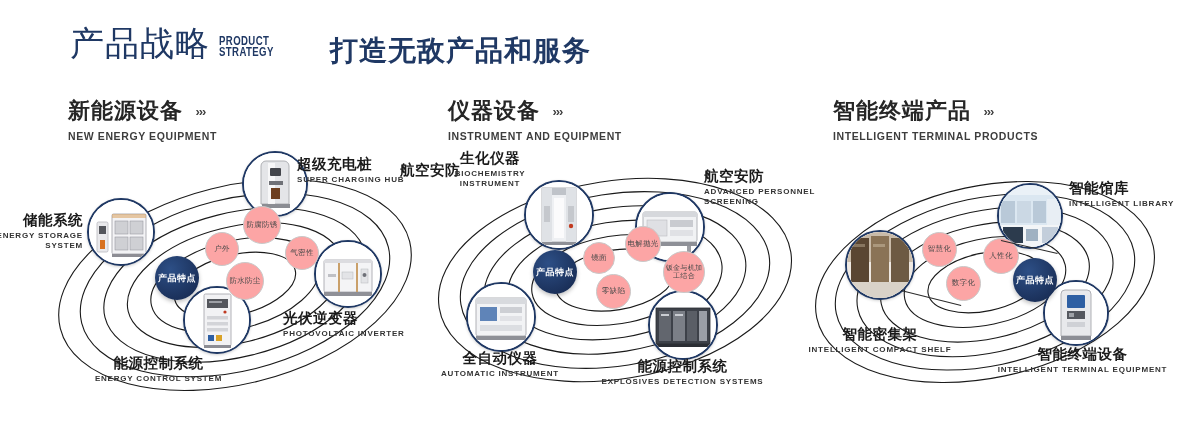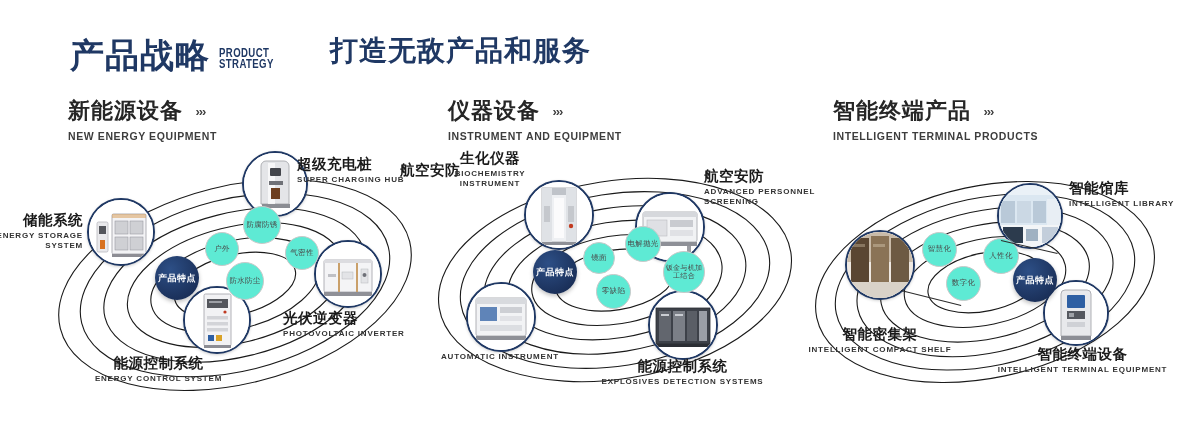--- a/index.html
+++ b/index.html
@@ -9,8 +9,8 @@
 
   
   .hdr{position:absolute;left:70px;top:26px;display:flex;align-items:flex-end;}
-  .hdr-cn{font-size:34px;font-weight:bold;color:#1f3864;letter-spacing:1px;
-          line-height:1;font-family:"Liberation Sans","DejaVu Sans",sans-serif;margin-top:12px;}
+  .hdr-cn{font-size:34px;font-weight:normal;color:#1f3864;letter-spacing:1px;
+          line-height:1;font-family:"Liberation Sans","DejaVu Sans",sans-serif;}
   .hdr-en{margin-left:9px;margin-bottom:2px;color:#1f3864;font-weight:bold;
           font-size:12px;line-height:11px;letter-spacing:.5px;
           transform:scaleX(.8);transform-origin:left bottom;}

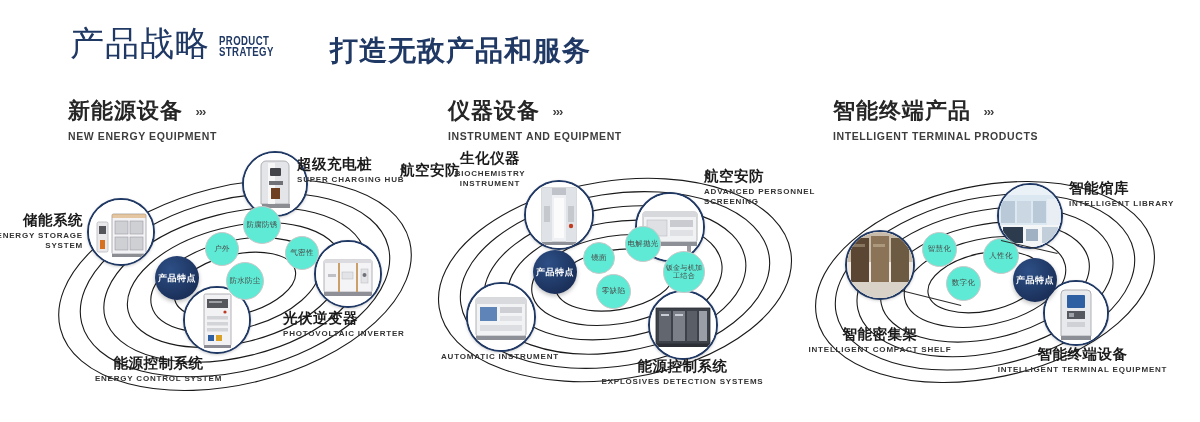--- a/index.html
+++ b/index.html
@@ -44,7 +44,7 @@
   .node .art{position:absolute;inset:0;}
 
   
-  .feat{position:absolute;border-radius:50%;background:#5eead4;
+  .feat{position:absolute;border-radius:50%;background:#fca5a5;
         border:1px solid #c9c9c9;color:#4a4a4a;
         display:flex;align-items:center;justify-content:center;
         text-align:center;line-height:1.1;font-size:7.5px;letter-spacing:.3px;}

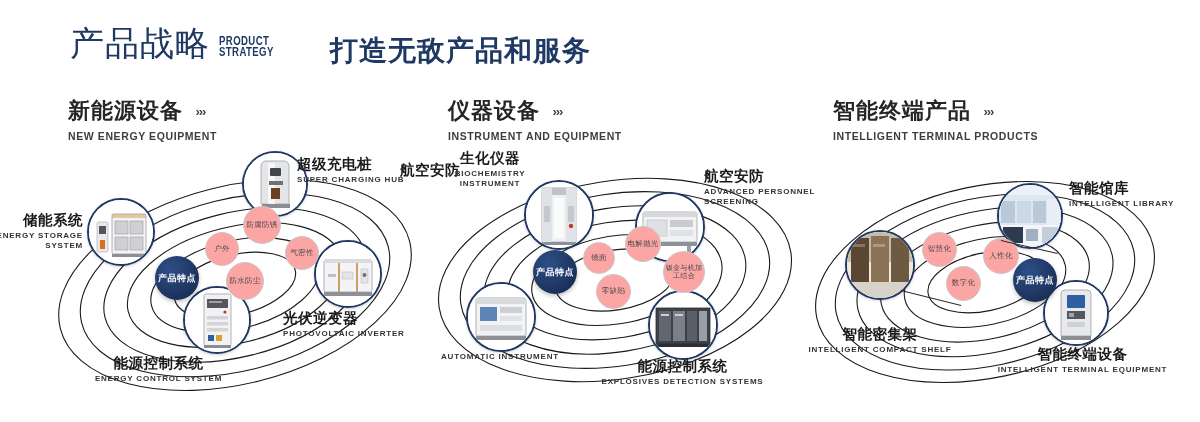--- a/index.html
+++ b/index.html
@@ -289,6 +289,7 @@
       </svg>
     </div>
     <div class="cap c" style="left:-5px;top:200px;width:170px;">
+      <div class="cn">全自动仪器</div>
       <div class="en">AUTOMATIC INSTRUMENT</div>
     </div>
 

